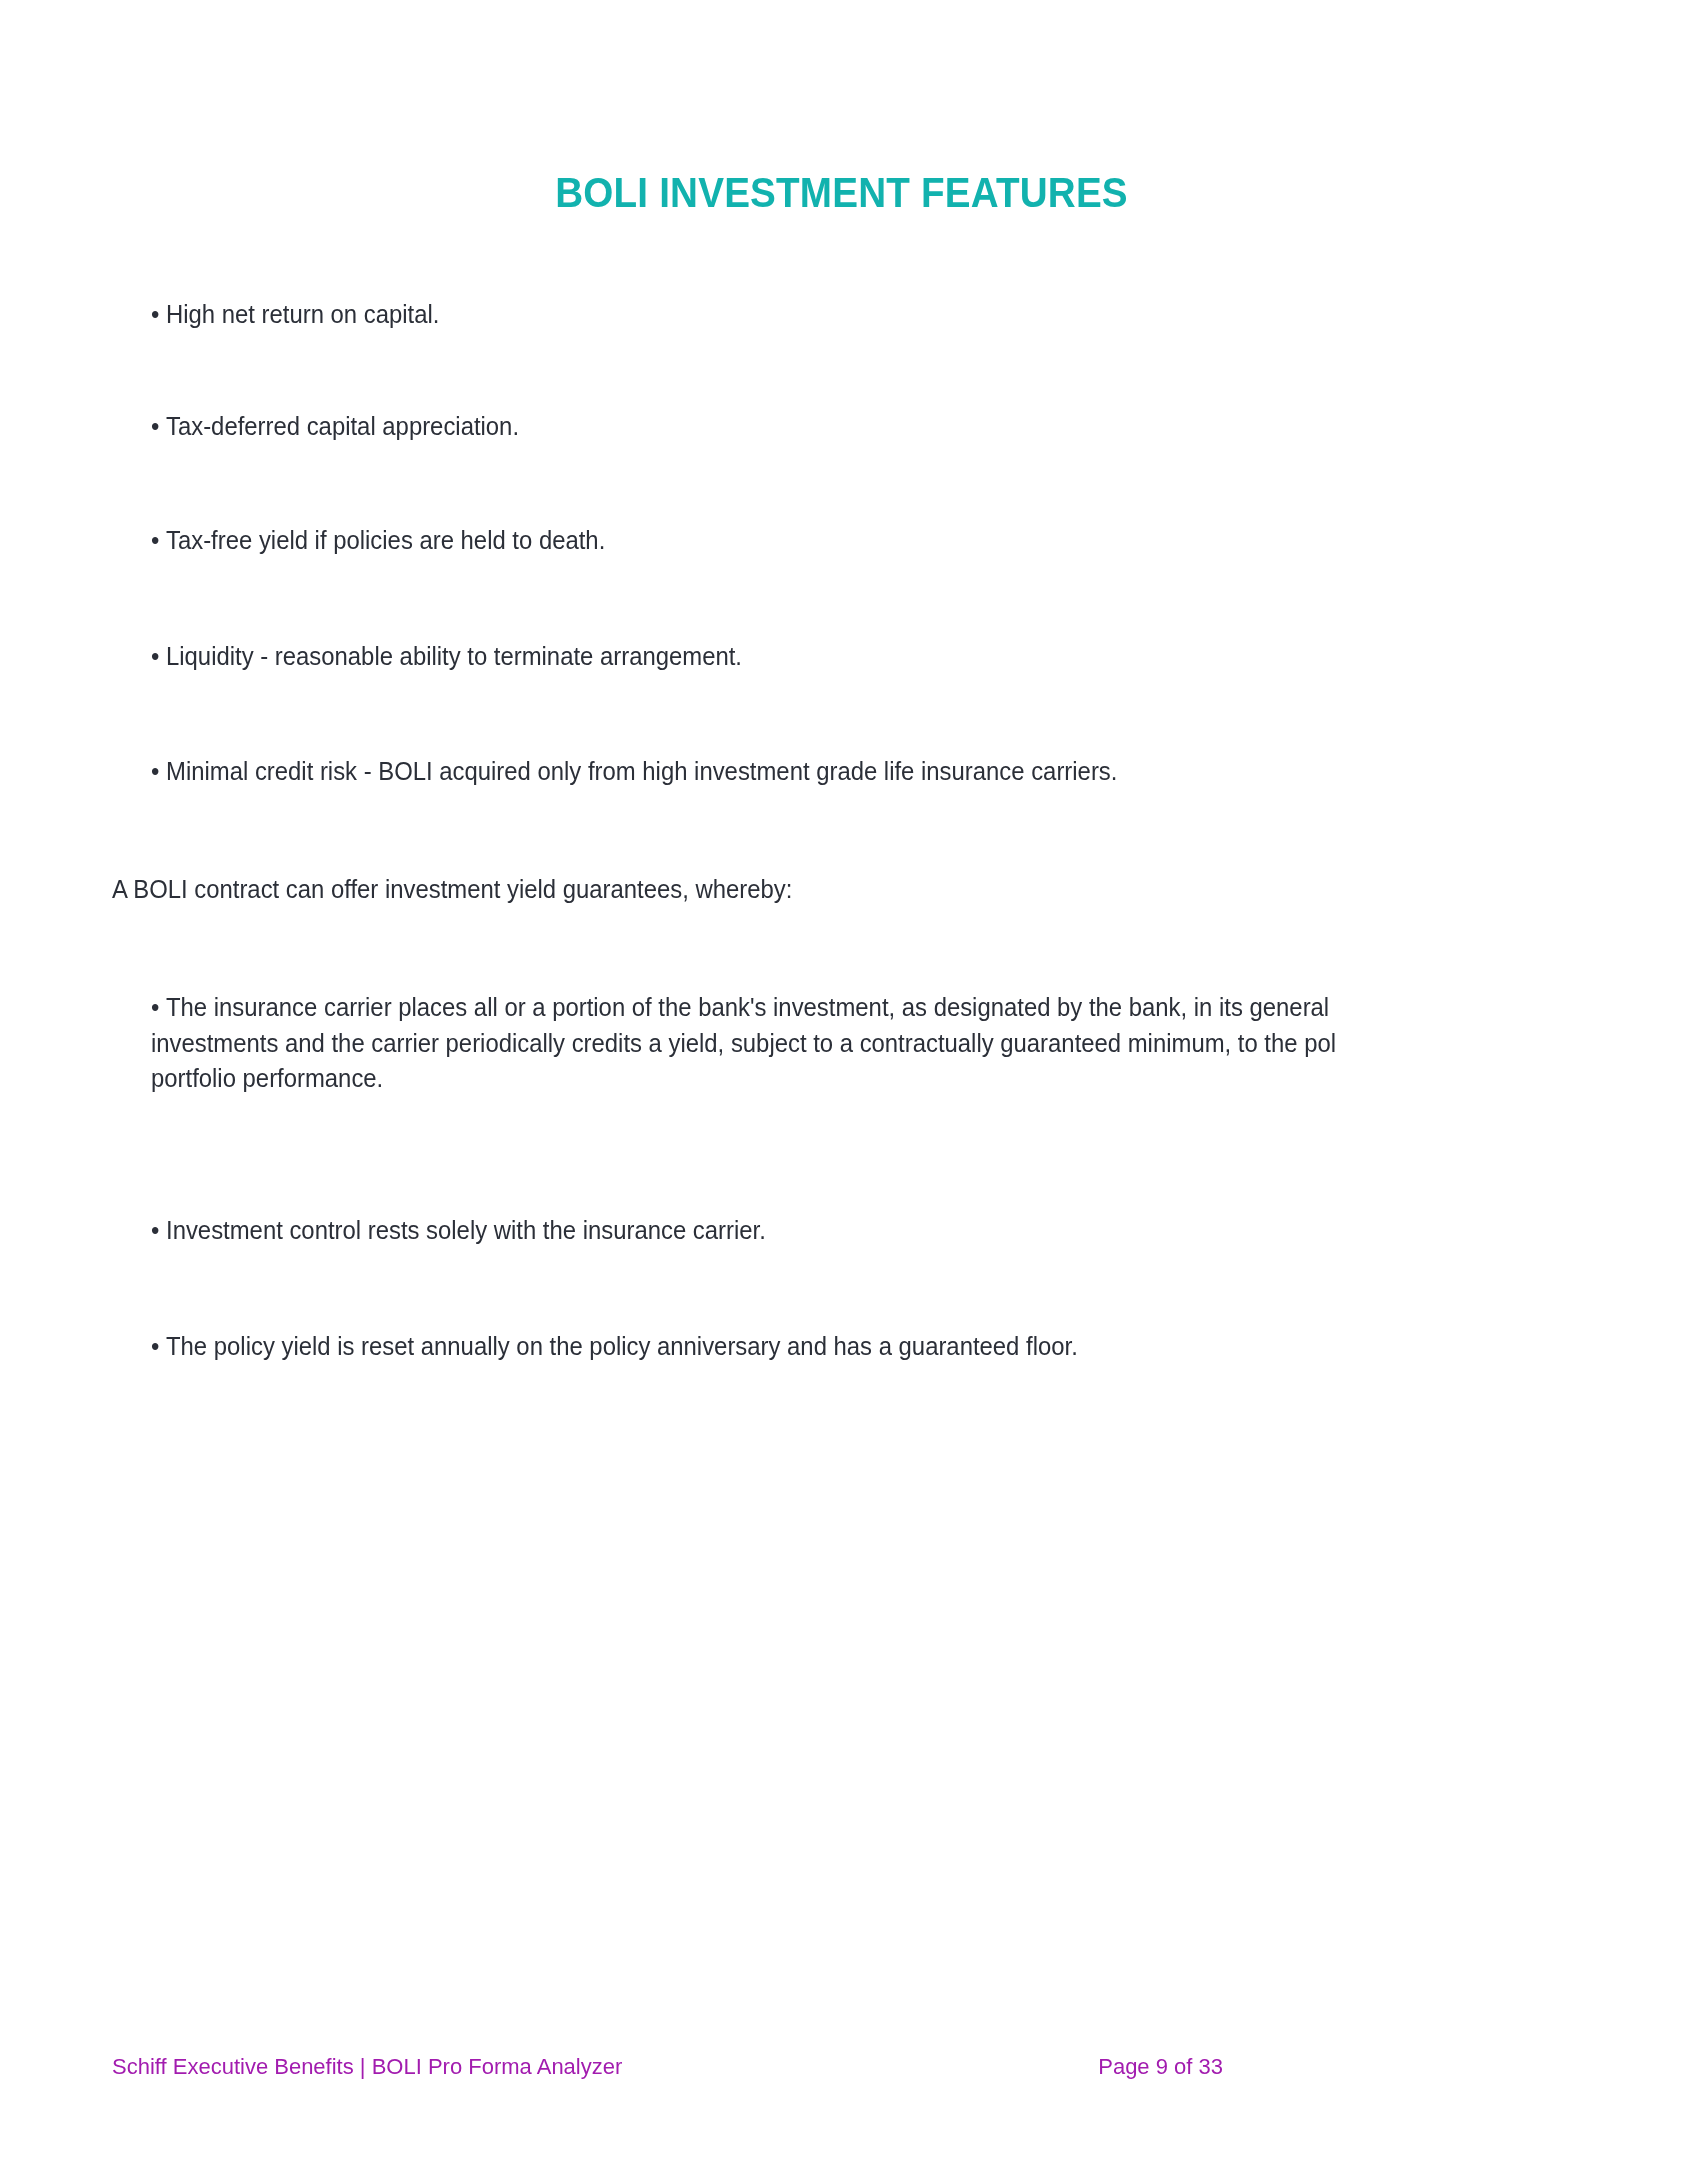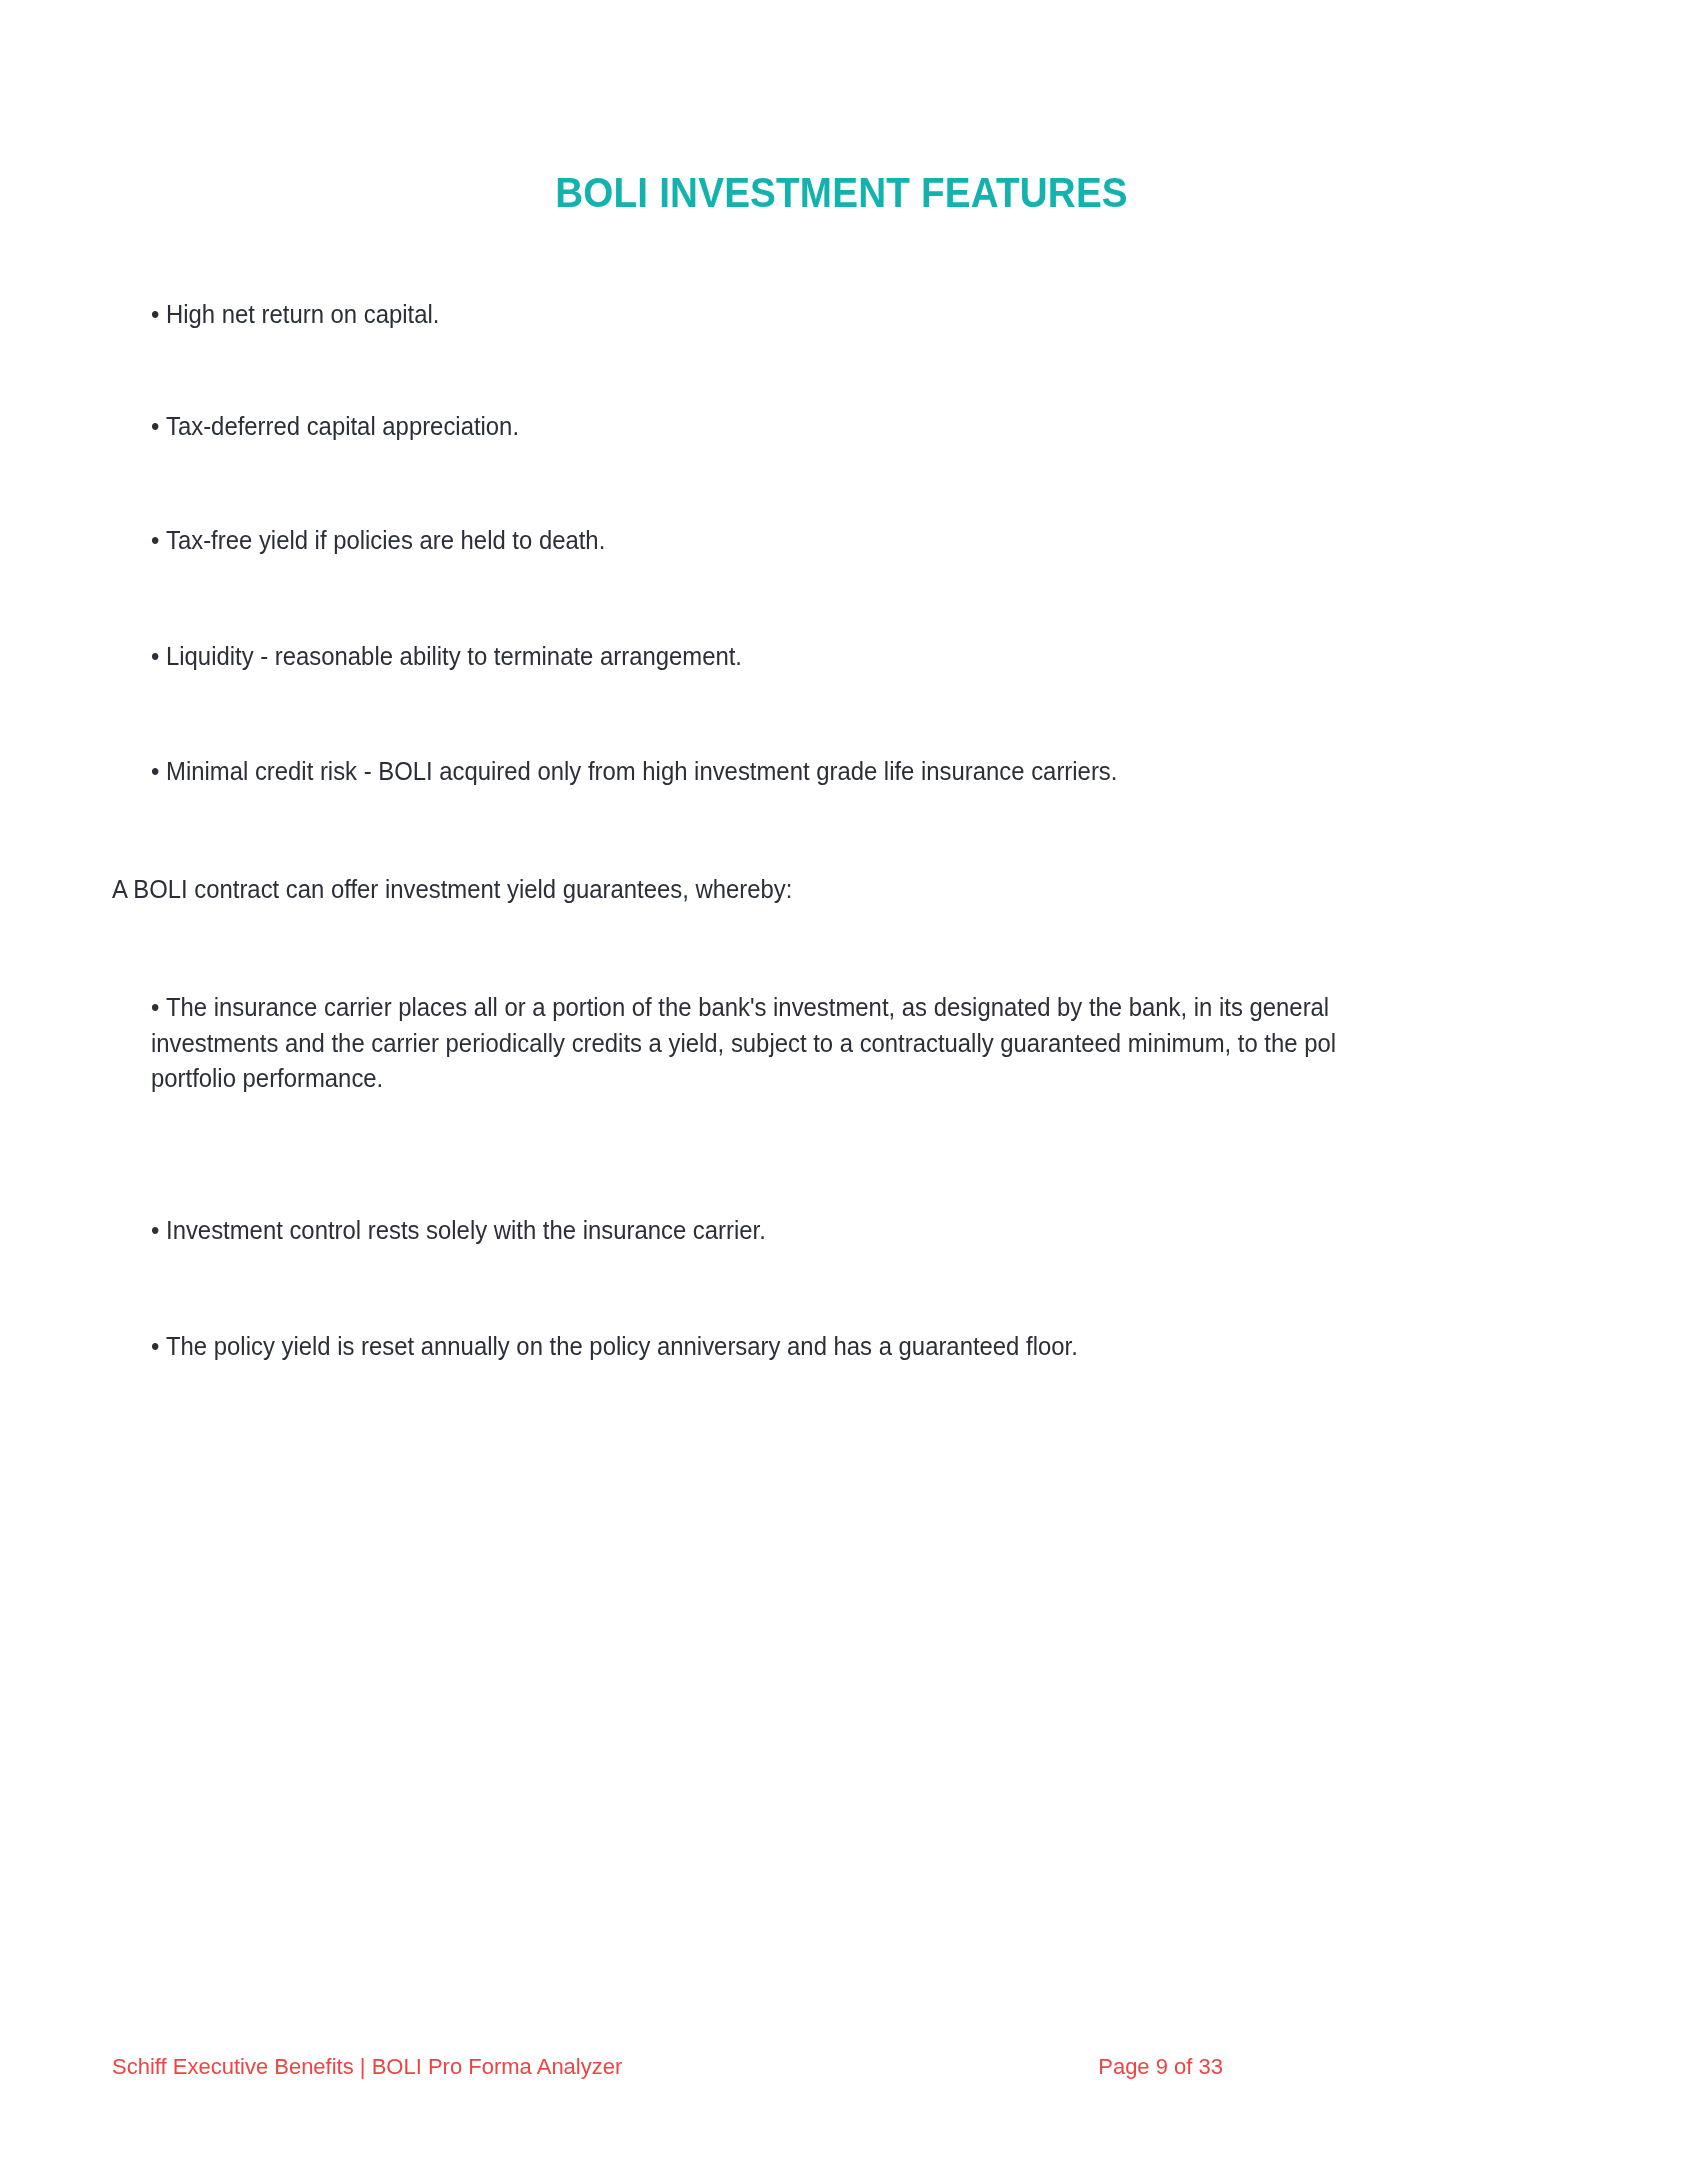--- a/index.html
+++ b/index.html
@@ -92,7 +92,7 @@
     display: flex;
     justify-content: space-between;
     align-items: baseline;
-    color: #ef4444;
+    color: #a21caf;
     font-size: 22px;
     font-family: "Liberation Sans", sans-serif;
   }

